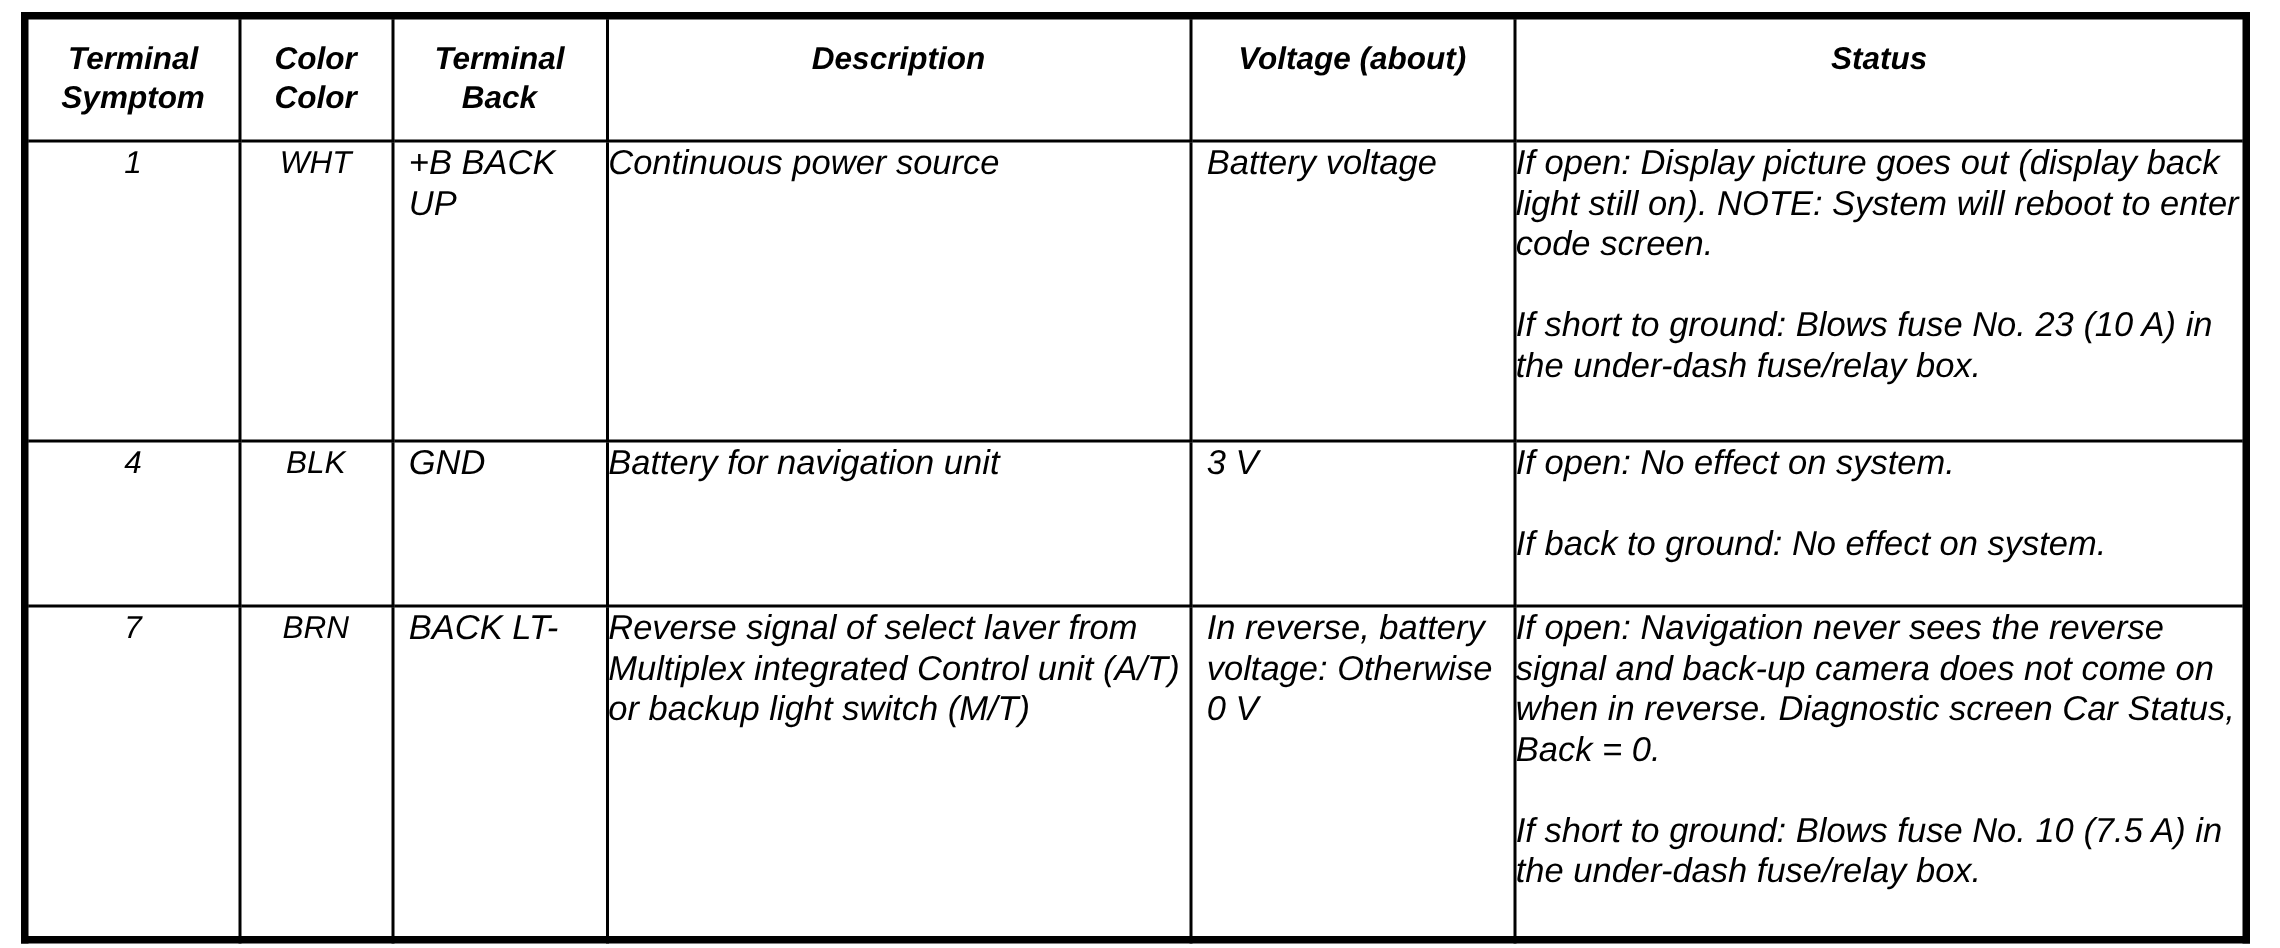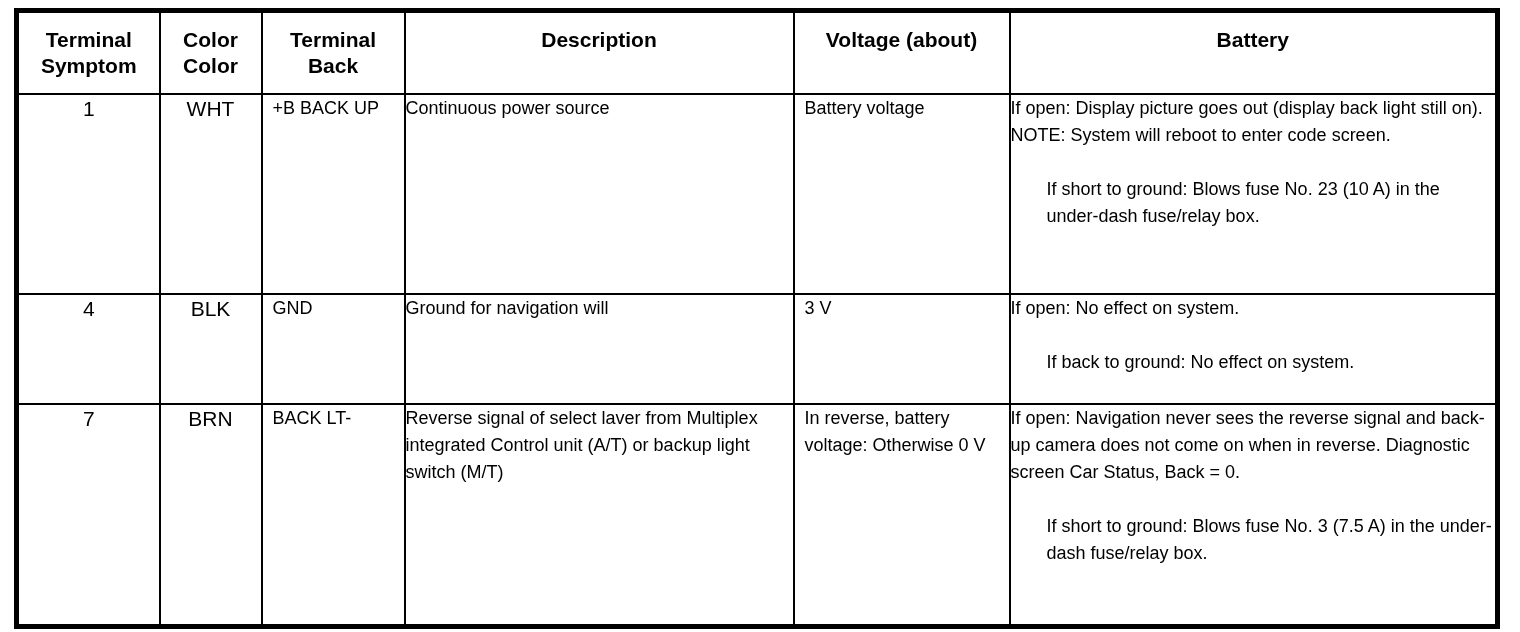--- a/index.html
+++ b/index.html
@@ -34,6 +34,7 @@
     table-layout: fixed;
     background: #ffffff;
     border: 5px solid #000000;
+    font-style: italic;
   }
 
   .term-table td,

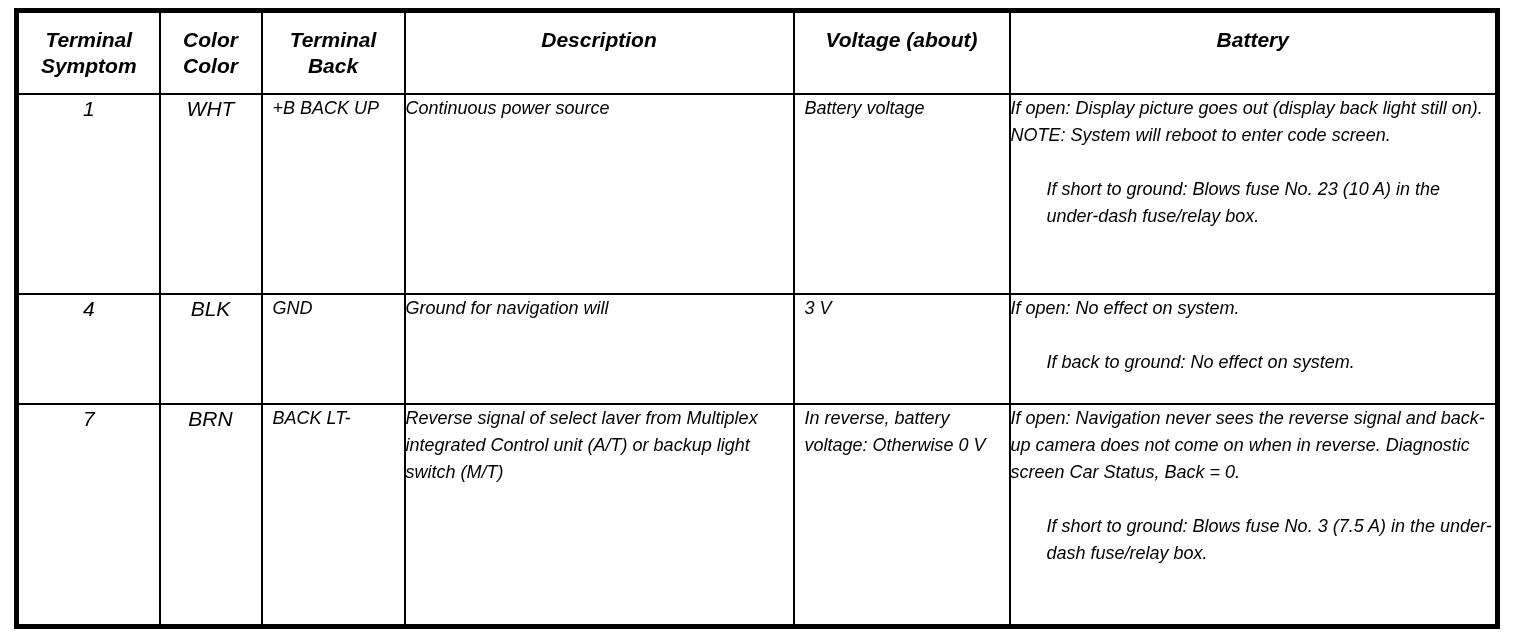--- a/index.html
+++ b/index.html
@@ -130,7 +130,7 @@
           <span>Voltage (about)</span>
         </th>
         <th>
-          <span>Battery</span>
+          <span>Status</span>
         </th>
       </tr>
     </thead>

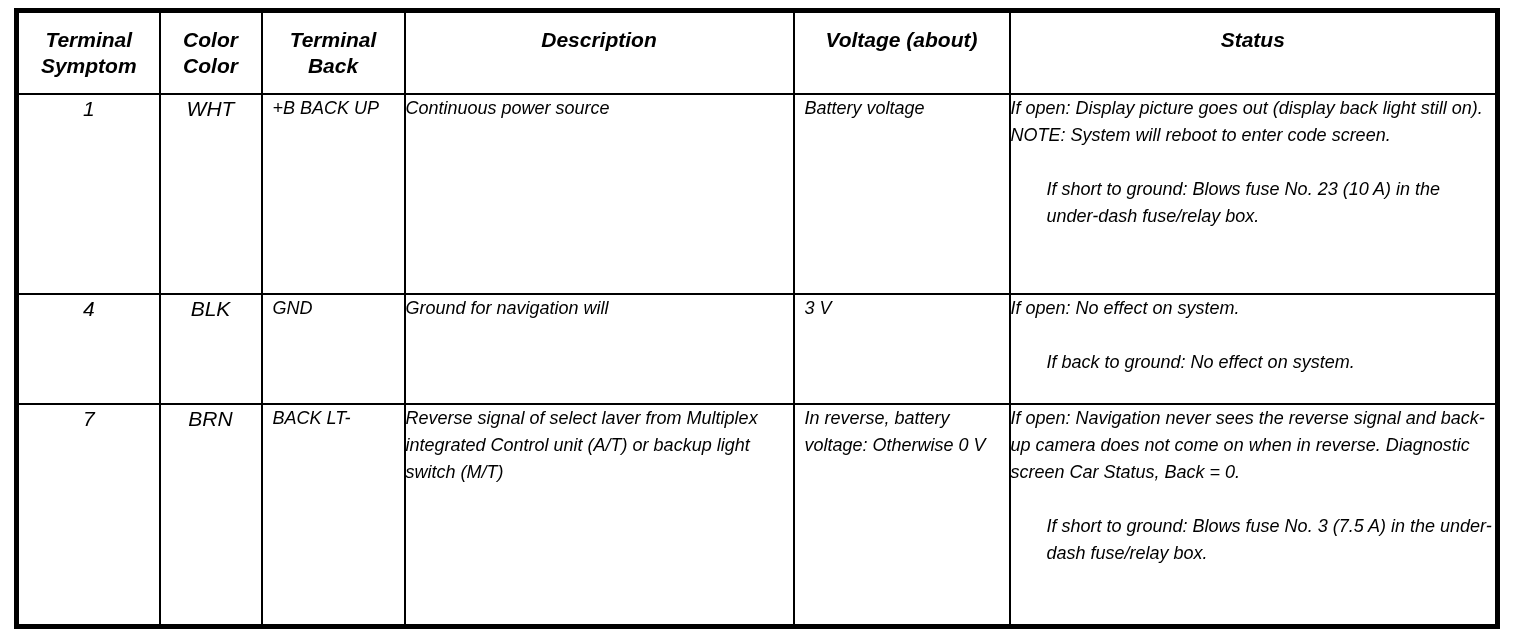--- a/index.html
+++ b/index.html
@@ -78,7 +78,7 @@
   }
   .cell-left {
     text-align: left;
-    font-size: 18px;
+    font-size: 23px;
     line-height: 27px;
     padding: 11px 10px 6px 13px;
   }

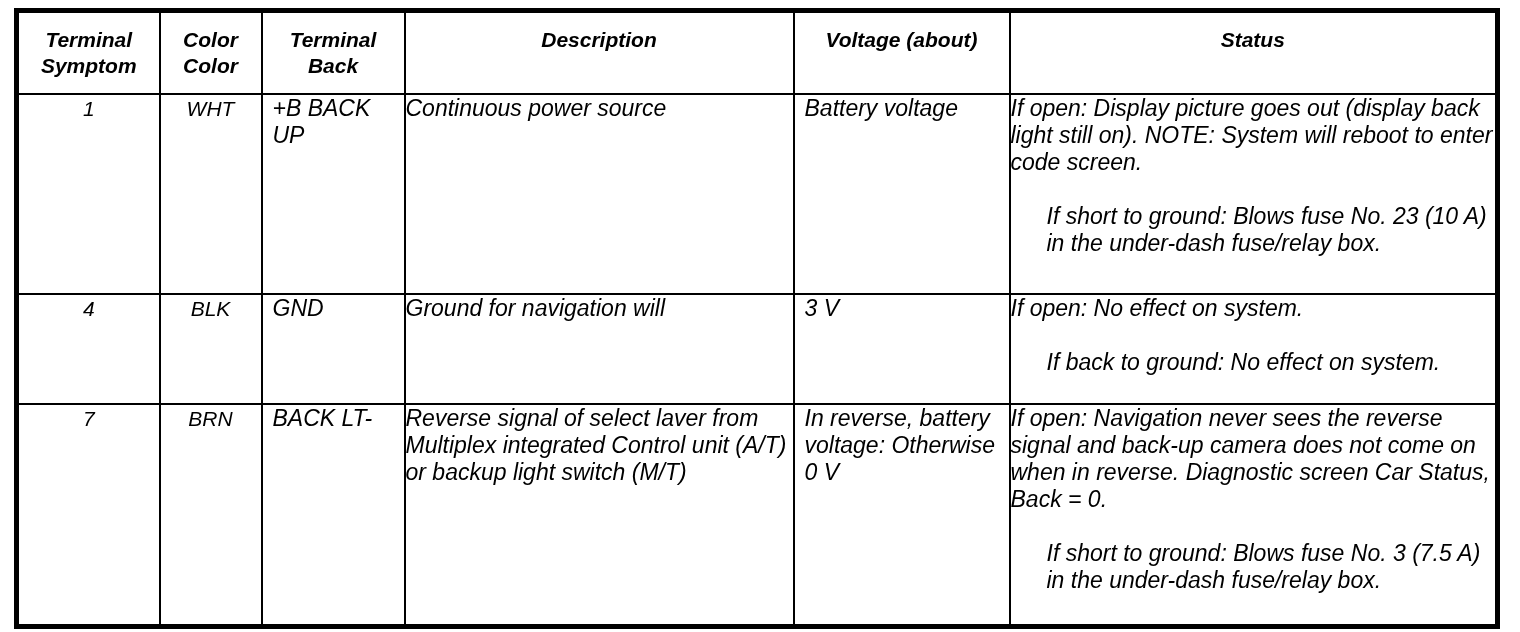--- a/index.html
+++ b/index.html
@@ -91,7 +91,6 @@
   }
   .para + .para {
     margin-top: 27px;
-    margin-left: 36px;
   }
 </style>
 </head>

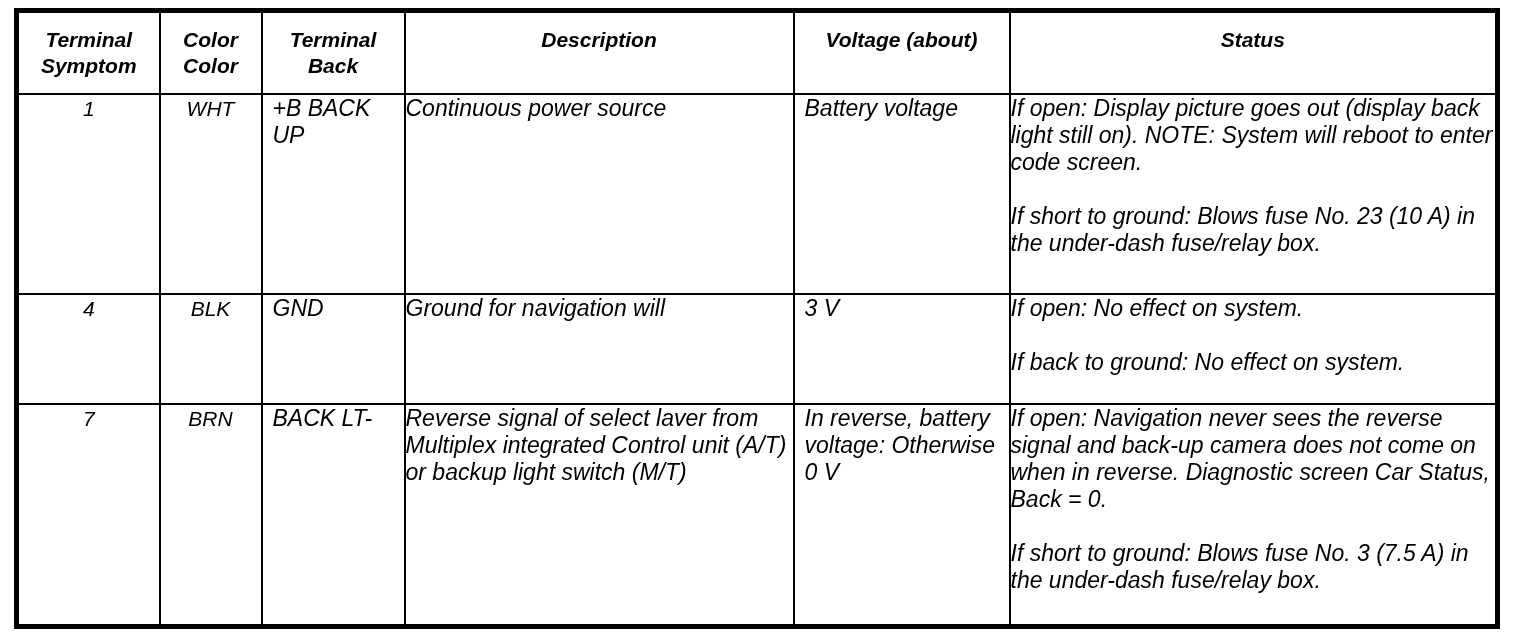--- a/index.html
+++ b/index.html
@@ -152,7 +152,7 @@
         <td class="cell-center">4</td>
         <td class="cell-center">BLK</td>
         <td class="cell-left tight">GND</td>
-        <td class="cell-left">Ground for navigation will</td>
+        <td class="cell-left">Battery for navigation unit</td>
         <td class="cell-left tight">3 V</td>
         <td class="cell-left">
           <p class="para">If open: No effect on system.</p>

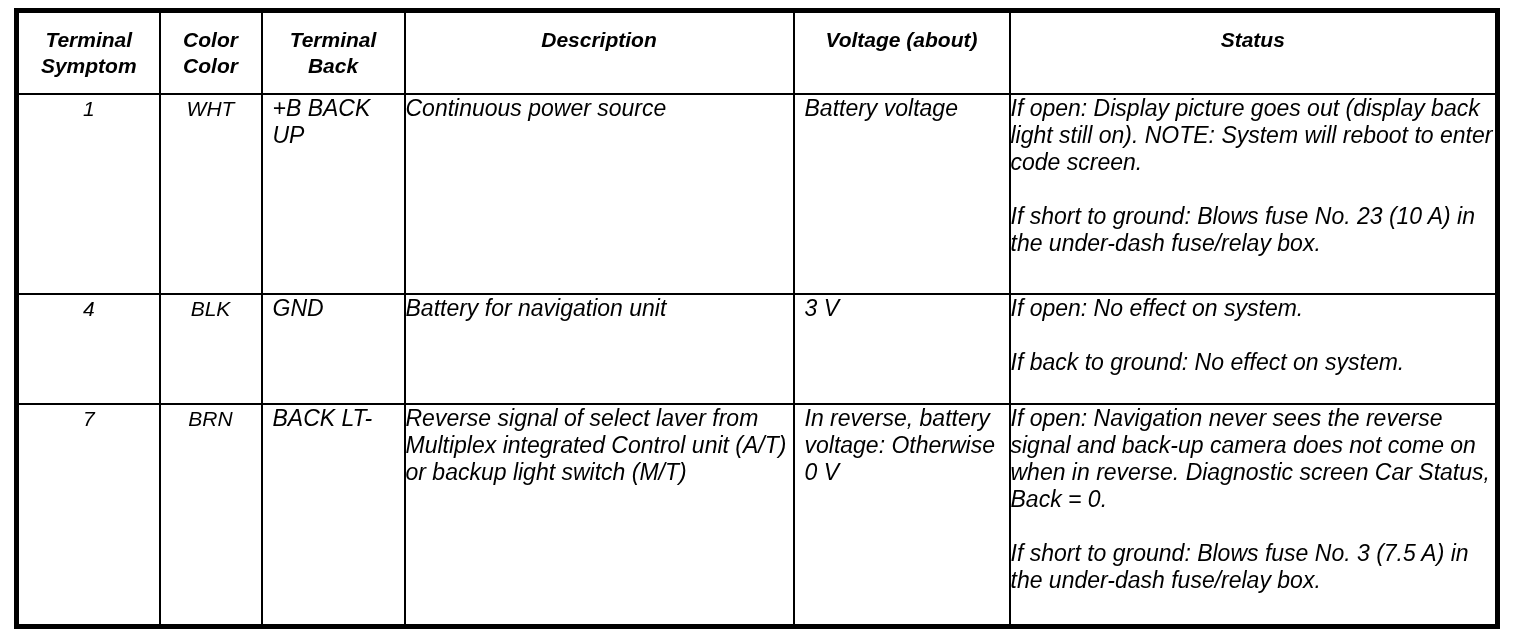--- a/index.html
+++ b/index.html
@@ -168,7 +168,7 @@
         <td class="cell-left tight">In reverse, battery voltage: Otherwise 0 V</td>
         <td class="cell-left">
           <p class="para">If open: Navigation never sees the reverse signal and back-up camera does not come on when in reverse. Diagnostic screen Car Status, Back = 0.</p>
-          <p class="para">If short to ground: Blows fuse No. 3 (7.5 A) in the under-dash fuse/relay box.</p>
+          <p class="para">If short to ground: Blows fuse No. 10 (7.5 A) in the under-dash fuse/relay box.</p>
         </td>
       </tr>
 

